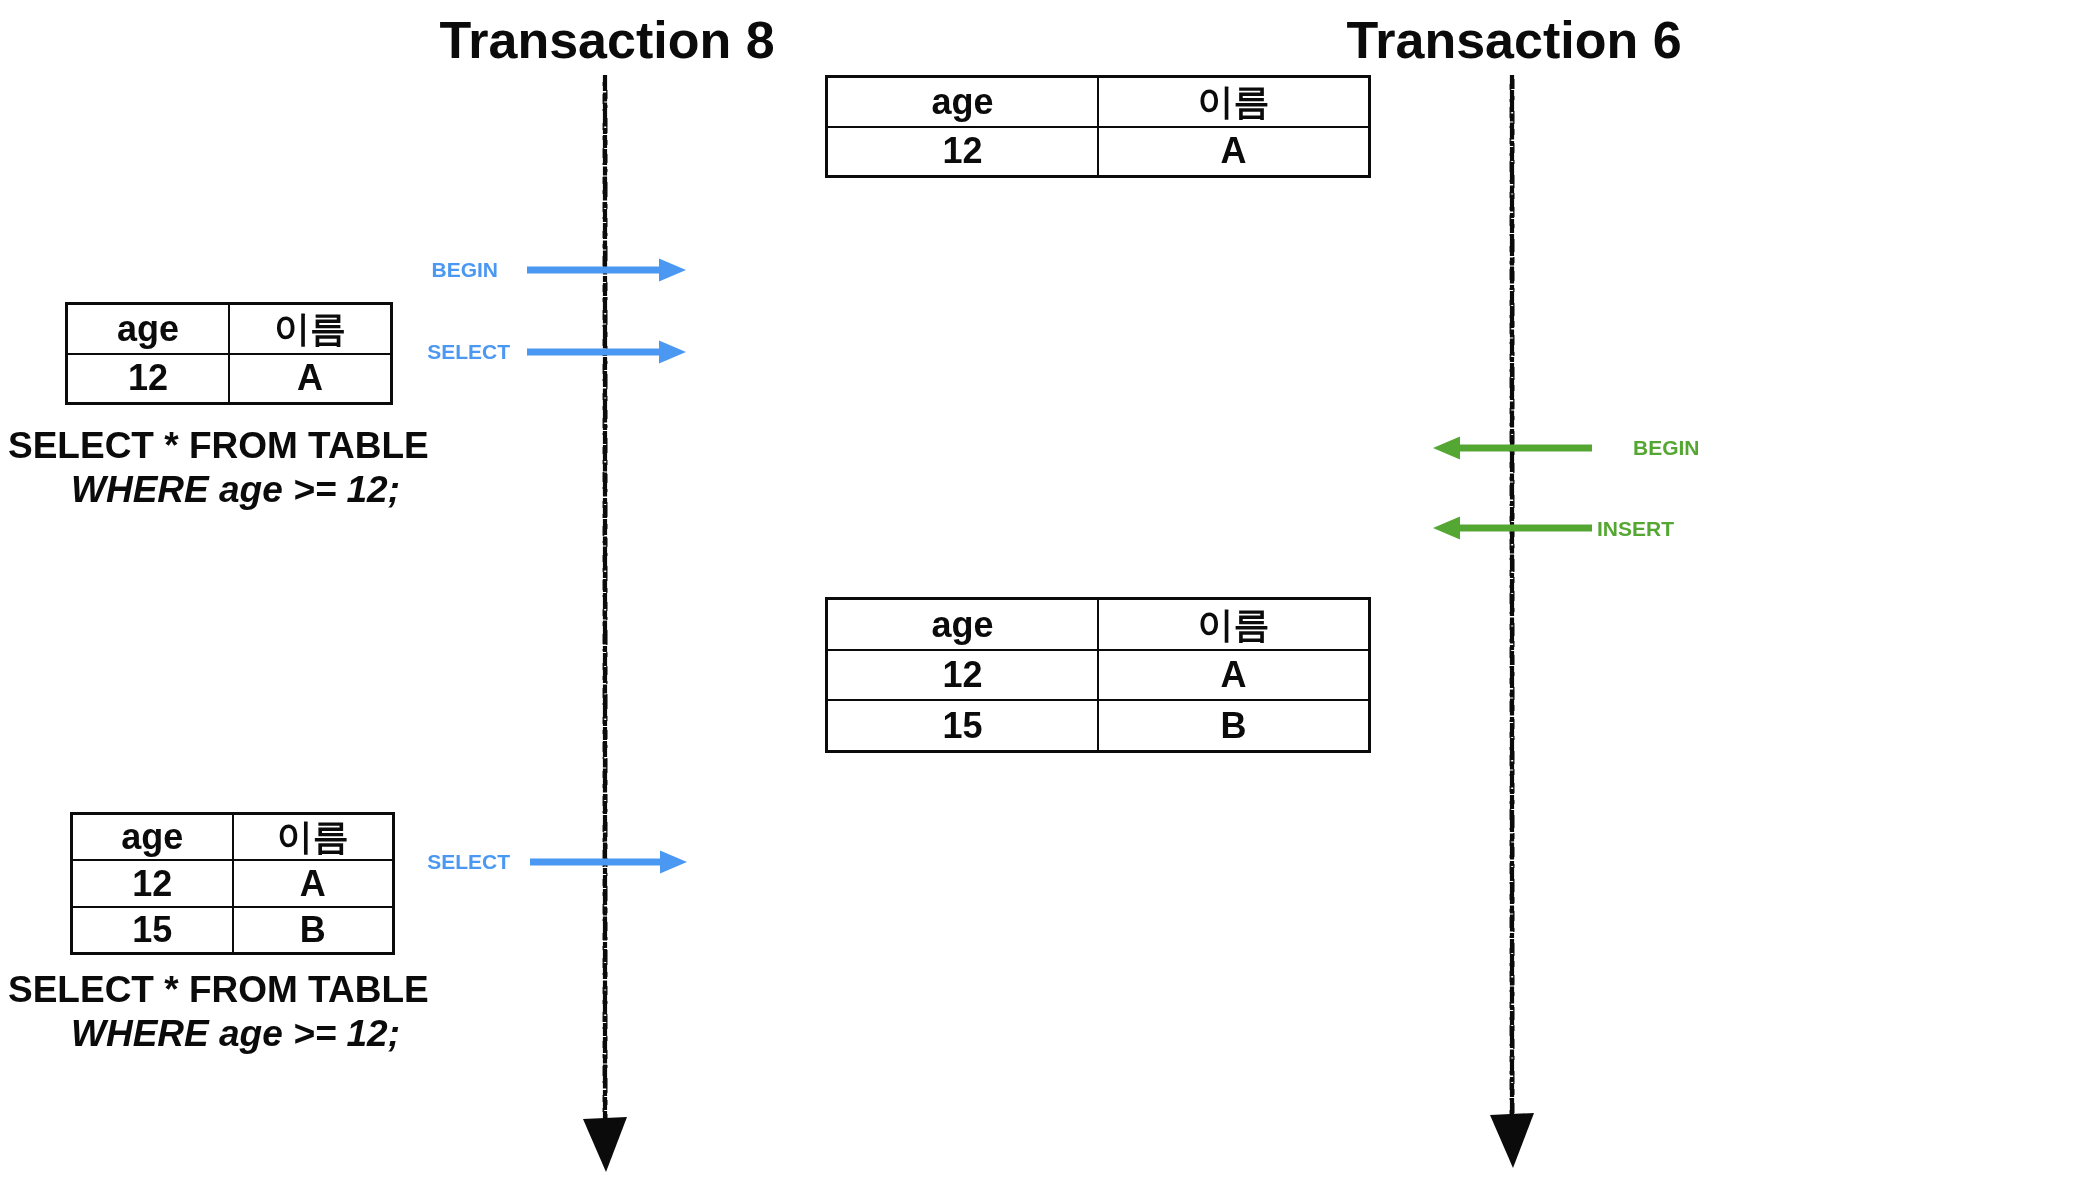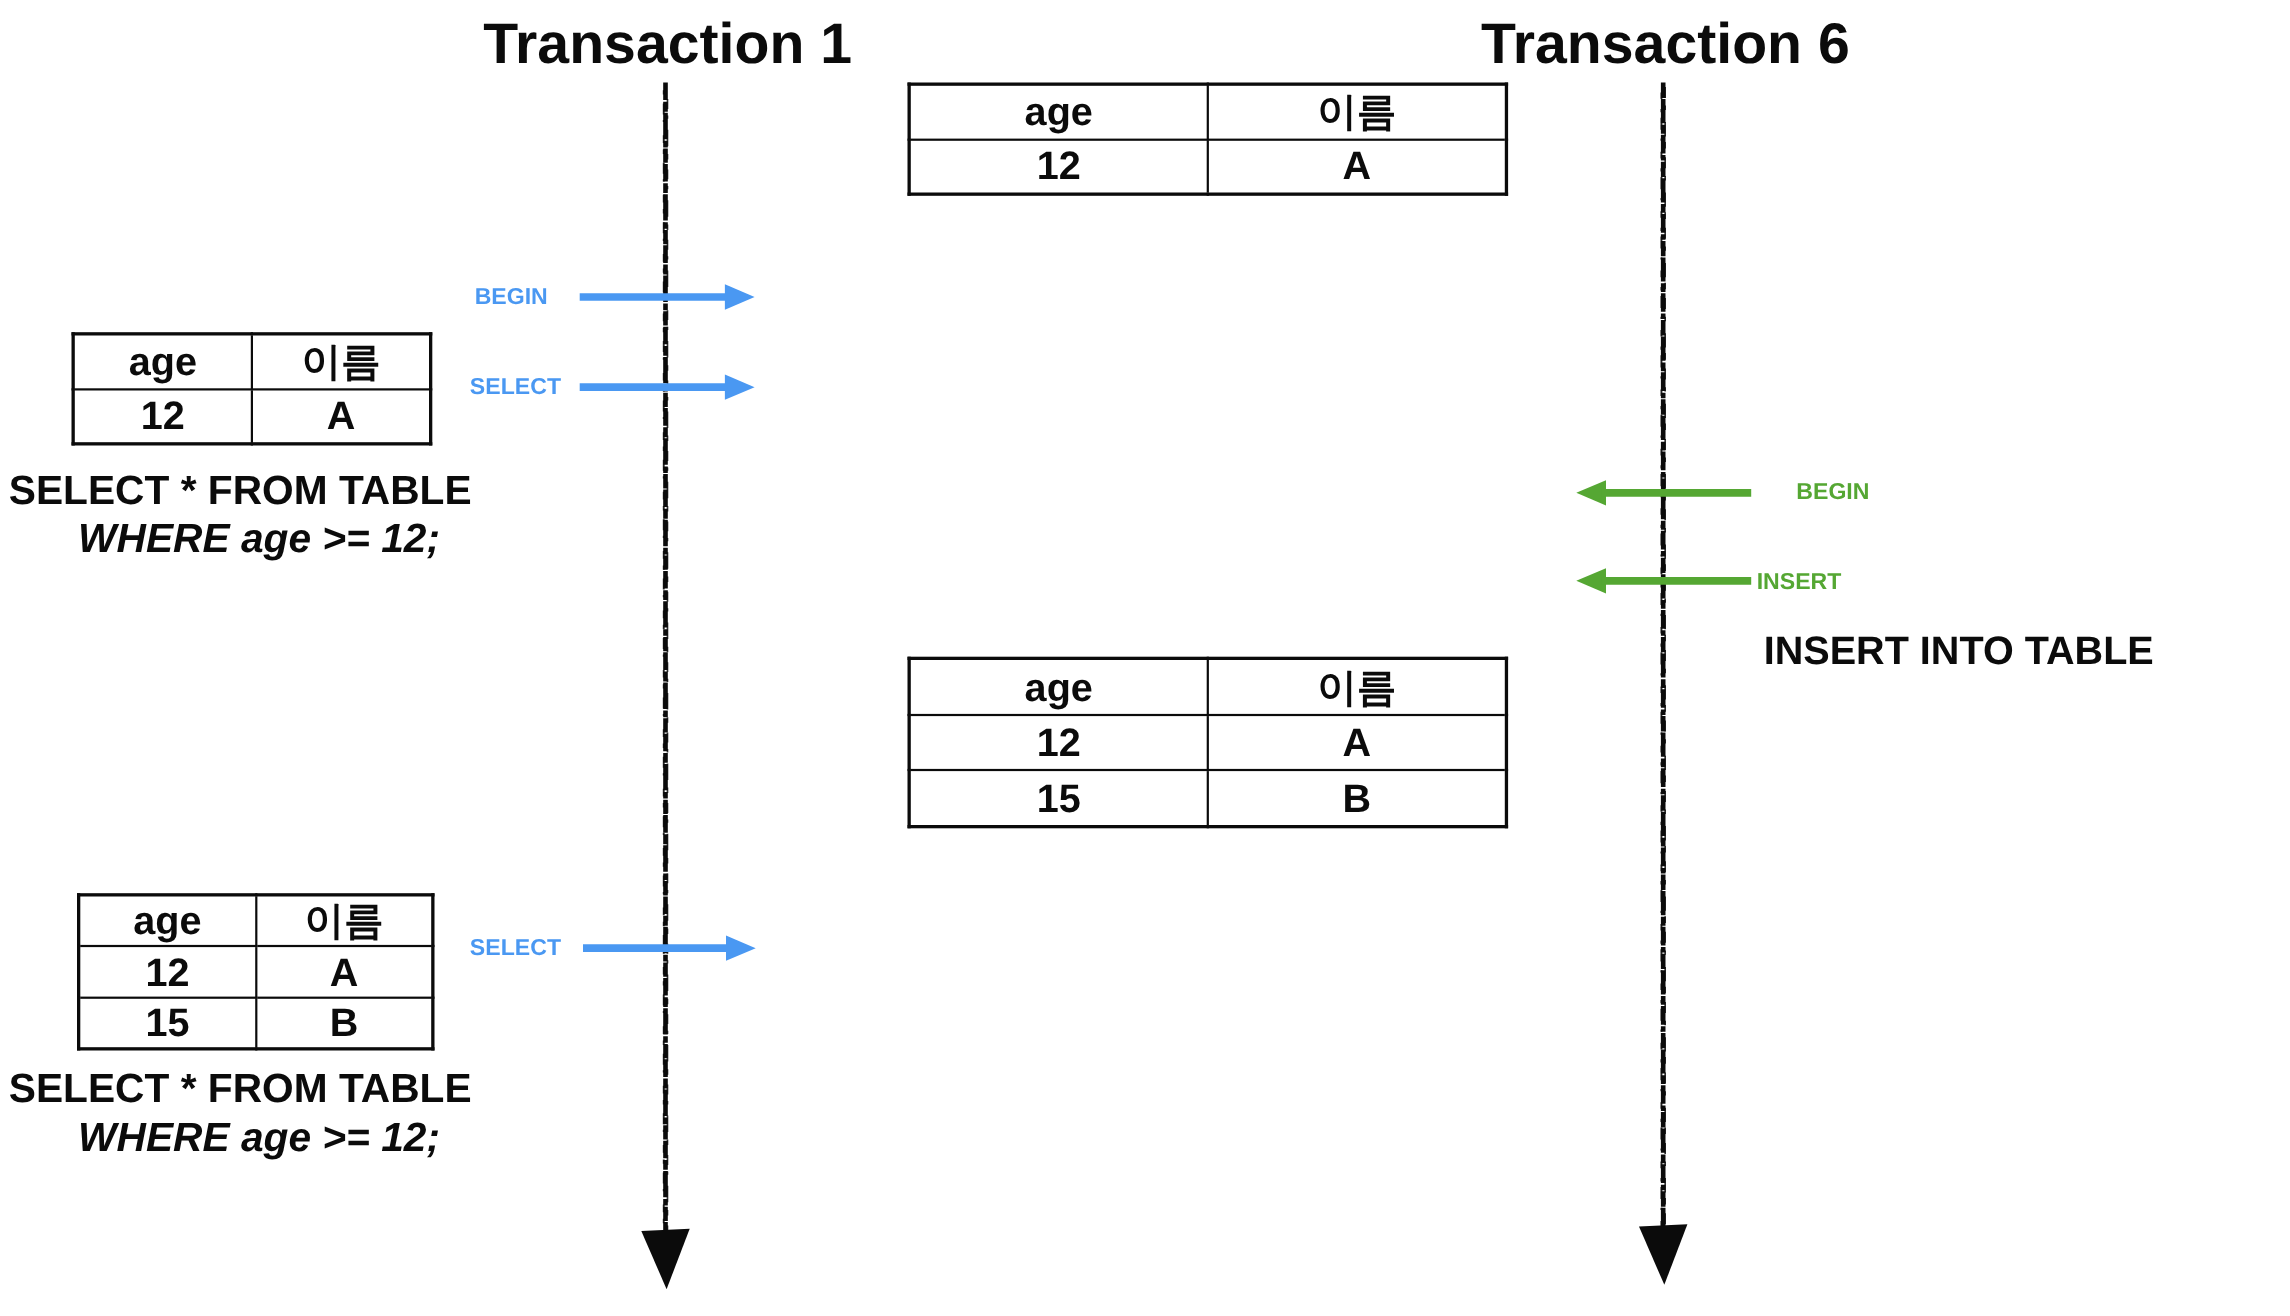--- a/index.html
+++ b/index.html
@@ -55,7 +55,7 @@
 
 <div class="canvas">
 
-  <div class="abs tx-title" style="left:397px;top:10px;">Transaction 1</div>
+  <div class="abs tx-title" style="left:397px;top:10px;">Transaction 8</div>
   <div class="abs tx-title" style="left:1304px;top:10px;">Transaction 6</div>
 
   <svg class="abs timeline" style="left:580px;top:70px;" width="50" height="1110" viewBox="0 0 50 1110">

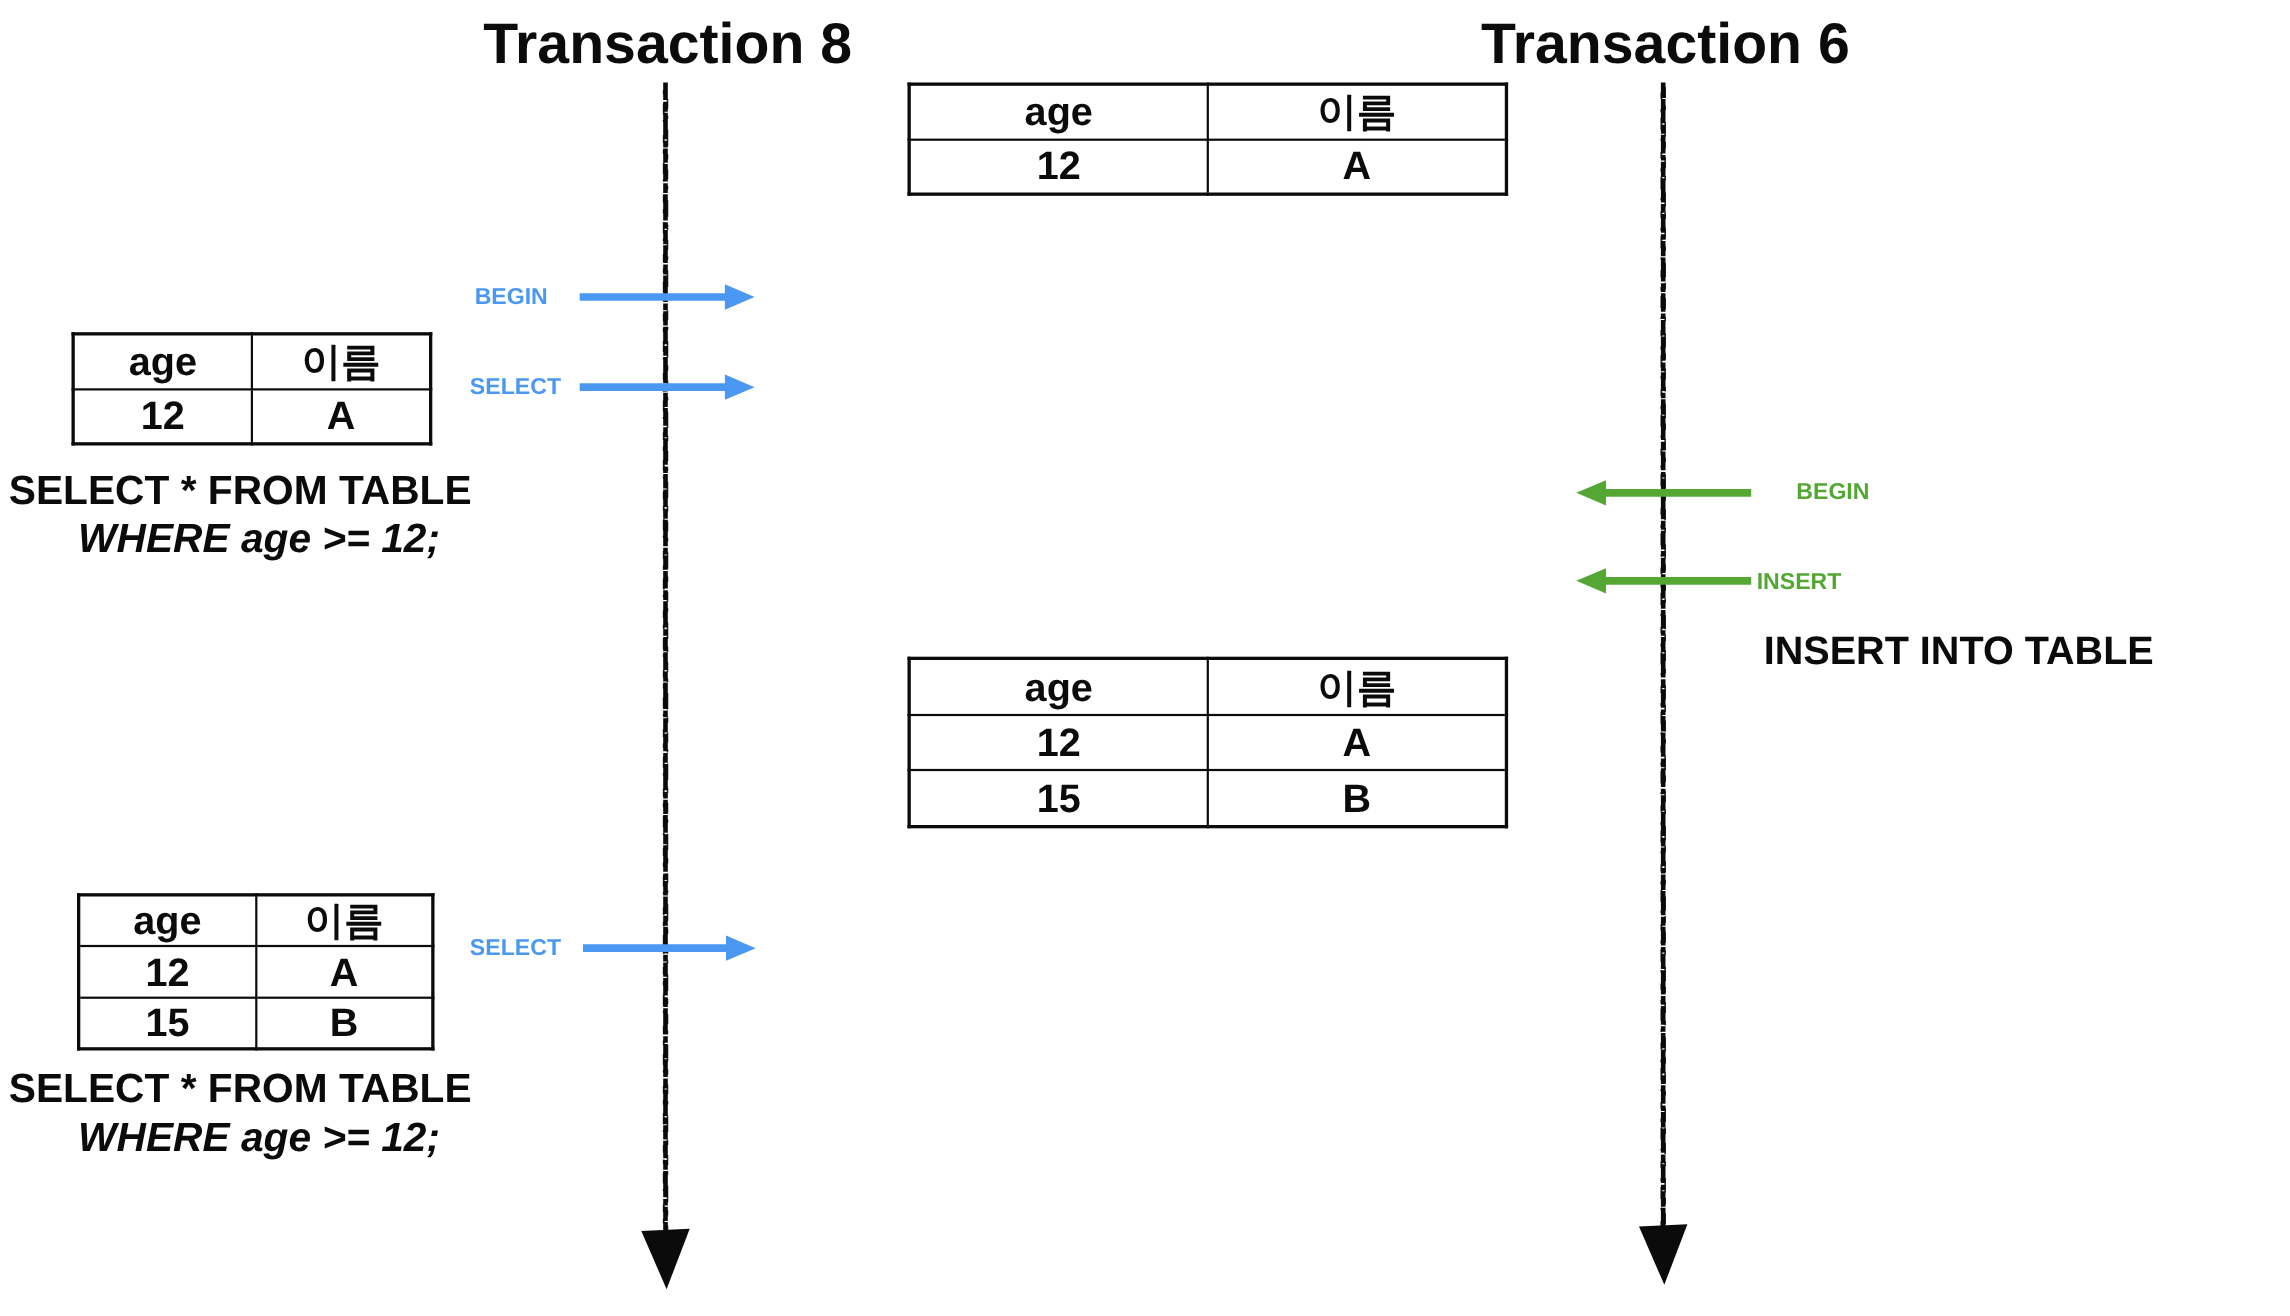--- a/index.html
+++ b/index.html
@@ -128,7 +128,6 @@
   <div class="abs op-label green" style="left:1597px;top:511px;width:220px;">INSERT</div>
 
   <div class="abs sql" style="left:1598px;top:570px;width:360px;font-size:36px;">
-    <span class="l1">INSERT INTO TABLE</span>
   </div>
 
   <table class="dtable" style="left:802px;top:597px;width:546px;height:156px;">

